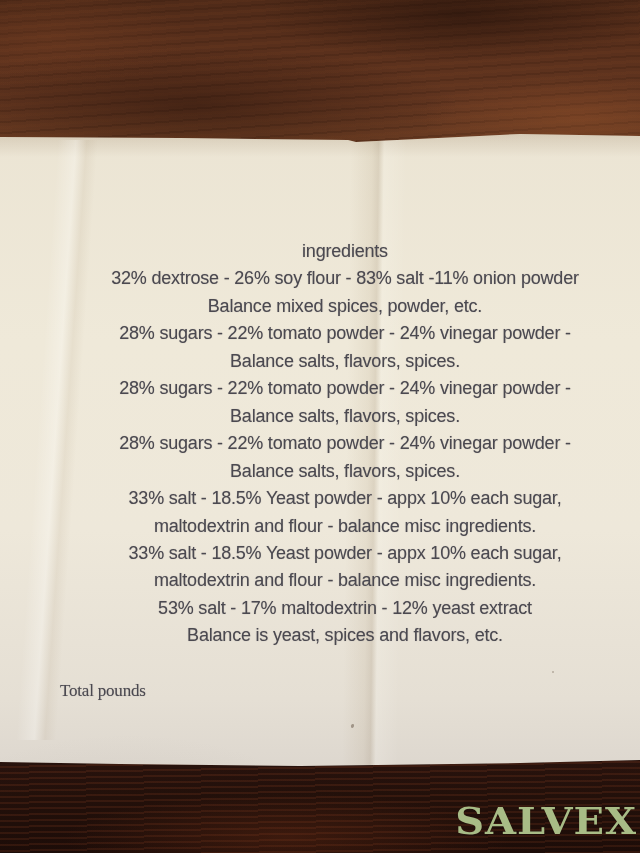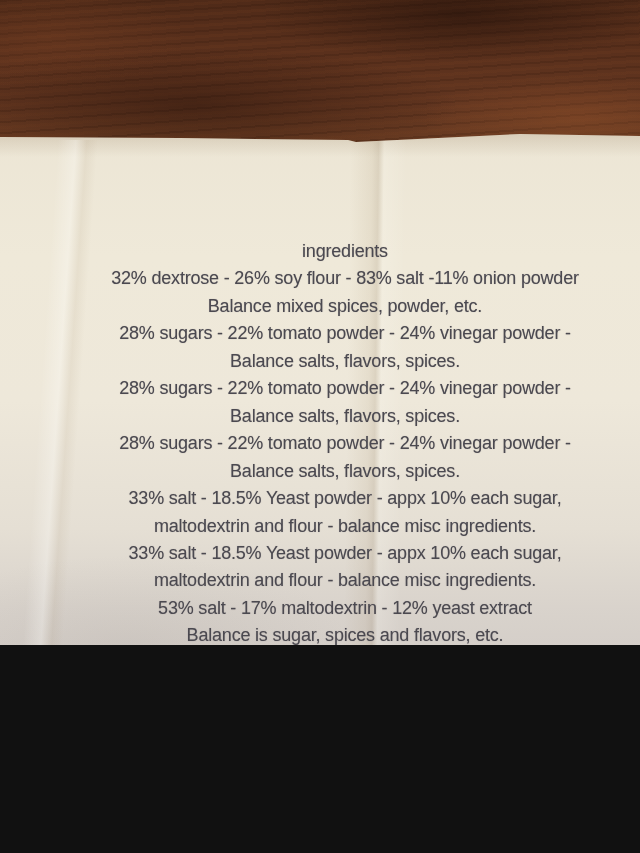--- a/index.html
+++ b/index.html
@@ -4,7 +4,7 @@
 <style>
   html,body{margin:0;padding:0;background:#111;}
   .photo{
-    position:relative;width:640px;height:645px;overflow:hidden;
+    position:relative;width:640px;height:853px;overflow:hidden;
     font-family:"Liberation Sans",sans-serif;
   }
   

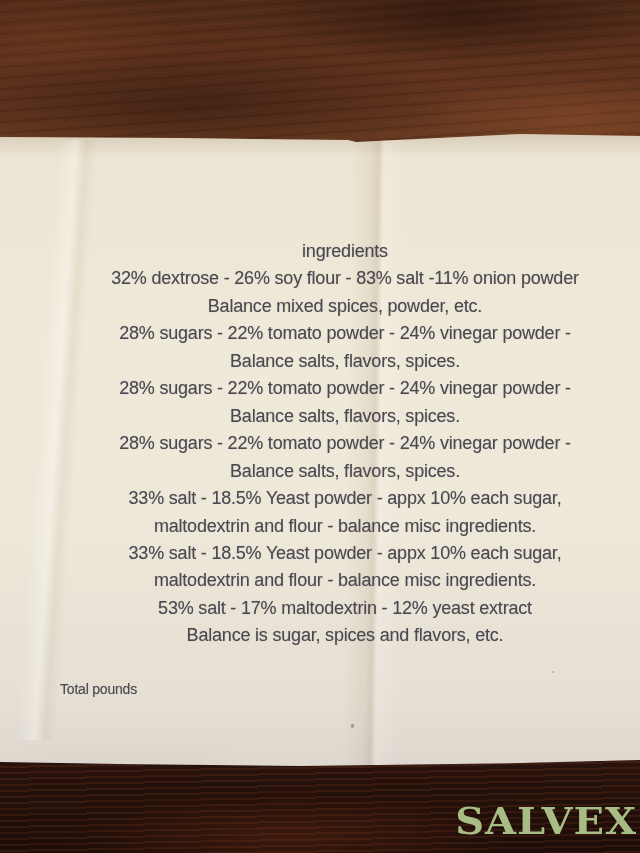--- a/index.html
+++ b/index.html
@@ -111,7 +111,7 @@
       <div>33% salt - 18.5% Yeast powder - appx 10% each sugar,</div>
       <div>maltodextrin and flour - balance misc ingredients.</div>
       <div>53% salt - 17% maltodextrin - 12% yeast extract</div>
-      <div>Balance is sugar, spices and flavors, etc.</div>
+      <div>Balance is yeast, spices and flavors, etc.</div>
     </div>
 
     <div class="total">Total pounds</div>

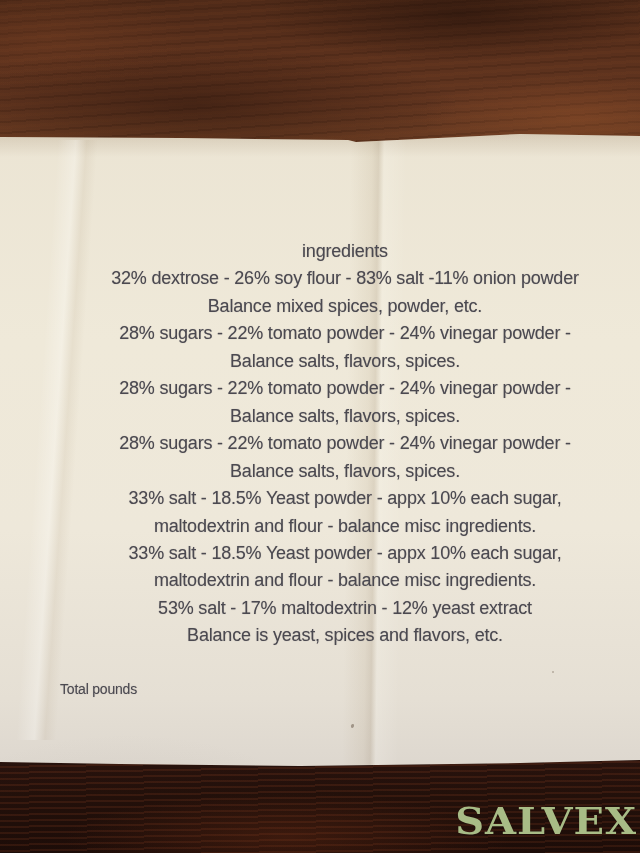--- a/index.html
+++ b/index.html
@@ -70,8 +70,9 @@
   }
   .total{
     position:absolute;left:60px;top:681px;
-    font-size:14px;letter-spacing:-0.2px;color:#4b4950;
+    font-size:17px;letter-spacing:-0.2px;color:#4b4950;
     text-shadow:0 0 1px rgba(75,73,80,0.35);
+    font-family:Liberation Serif, serif;
   }
   
   .watermark{

